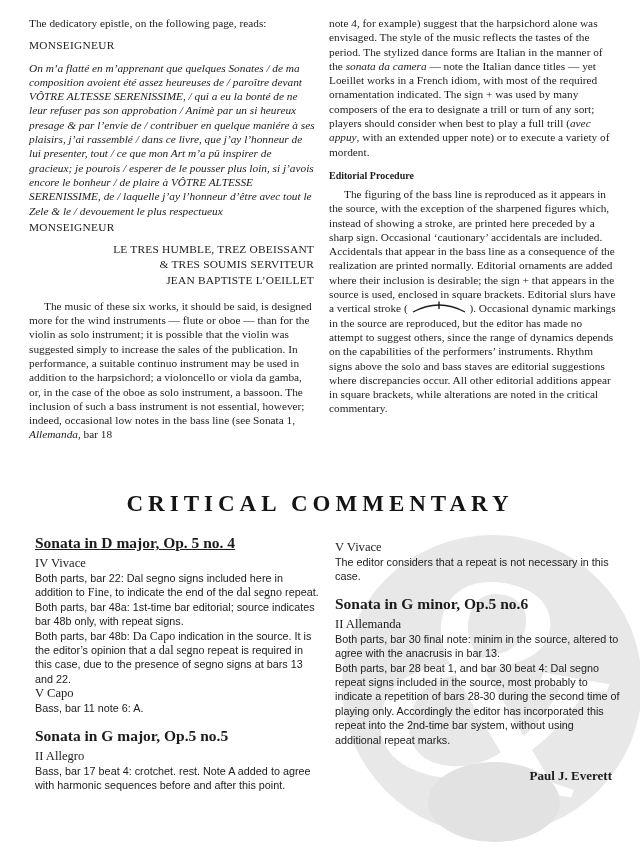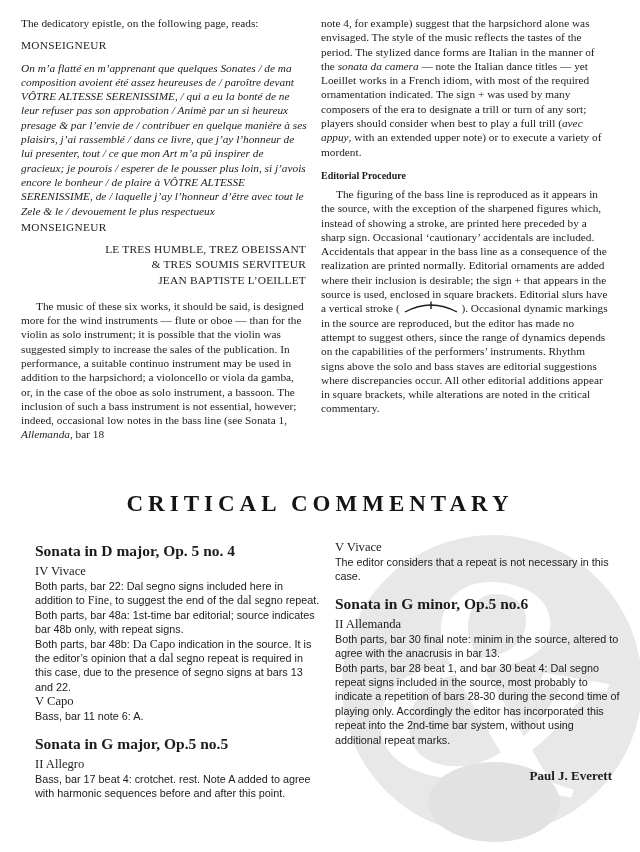--- a/index.html
+++ b/index.html
@@ -16,7 +16,7 @@
   .watermark{position:absolute;left:322px;top:520px;width:340px;height:340px;z-index:0;}
   .top-row{
     display:flex;gap:13px;
-    padding:16px 18px 0 21px;
+    padding:16px 18px 0 29px;
     height:478px;box-sizing:border-box;
   }
   .bottom-row{

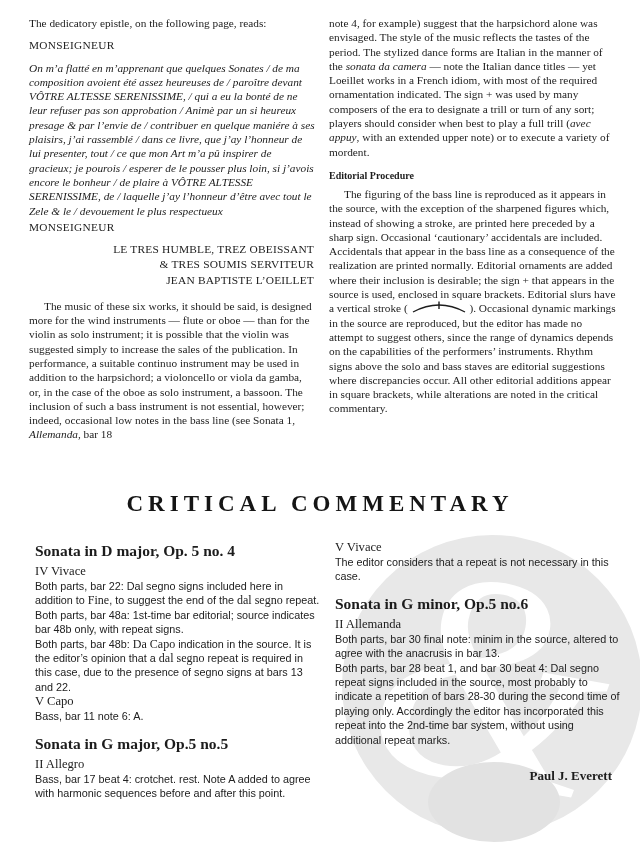--- a/index.html
+++ b/index.html
@@ -58,7 +58,7 @@
     font-weight:700;
     font-size:15.5px;
   }
-  h3.first{margin-top:16px;}
+  h3.first{margin-top:8px;text-decoration:underline;}
   h4.movement{
     margin:0;
     font-family:"Liberation Serif",serif;

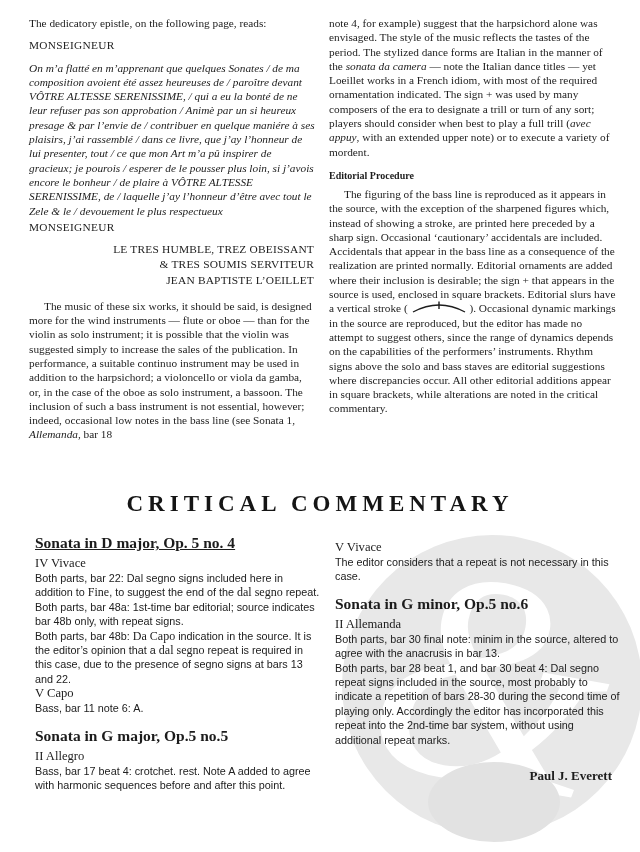--- a/index.html
+++ b/index.html
@@ -134,7 +134,7 @@
       <div class="col">
         <h3 class="sonata-title first">Sonata in D major, Op. 5 no. 4</h3>
         <h4 class="movement">IV Vivace</h4>
-        <p class="note"><span>Both parts, bar 22: Dal segno signs included here in addition to </span><span class="sf">Fine</span><span>, to suggest the end of the </span><span class="sf">dal segno</span><span> repeat.</span></p>
+        <p class="note"><span>Both parts, bar 22: Dal segno signs included here in addition to </span><span class="sf">Fine</span><span>, to indicate the end of the </span><span class="sf">dal segno</span><span> repeat.</span></p>
         <p class="note"><span>Both parts, bar 48a: 1st-time bar editorial; source indicates bar 48b only, with repeat signs.</span></p>
         <p class="note"><span>Both parts, bar 48b: </span><span class="sf">Da Capo</span><span> indication in the source. It is the editor’s opinion that a </span><span class="sf">dal segno</span><span> repeat is required in this case, due to the presence of segno signs at bars 13 and 22.</span></p>
         <h4 class="movement">V Capo</h4>

